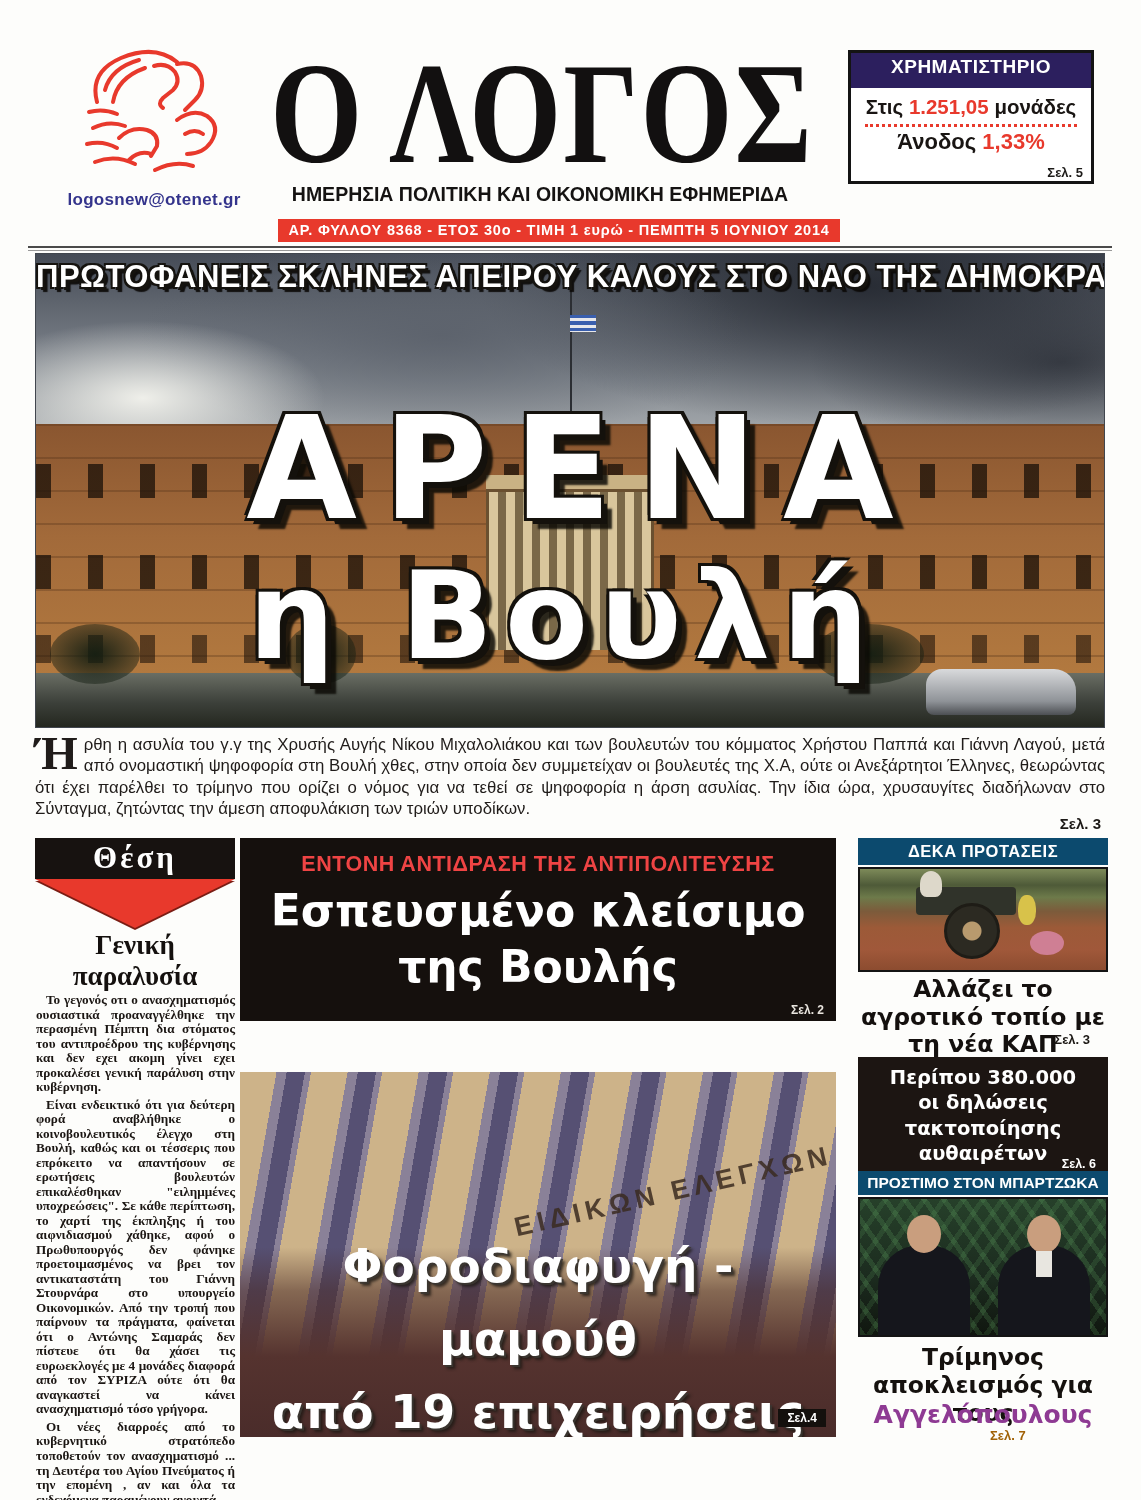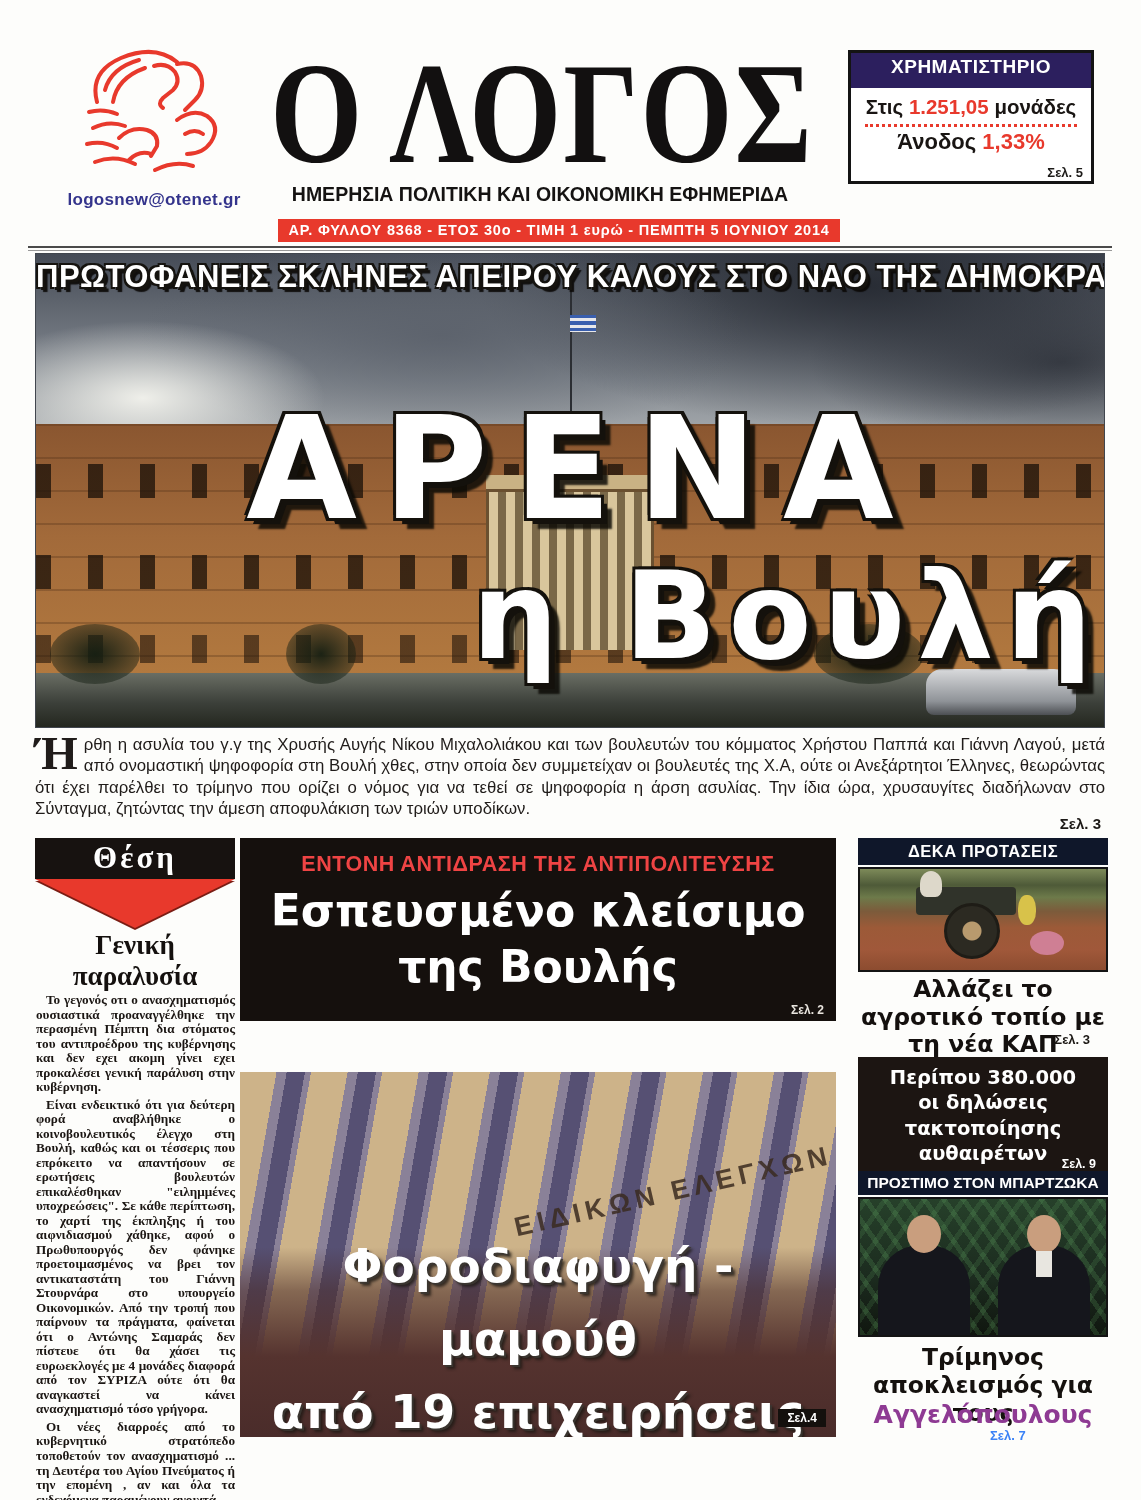--- a/index.html
+++ b/index.html
@@ -67,7 +67,7 @@
            font-family:"DejaVu Sans", sans-serif; font-weight:bold; font-size:143px; line-height:1;
            letter-spacing:26px; text-indent:26px;
            text-shadow:-3px -3px 0 #14110c, 3px -3px 0 #14110c, -3px 3px 0 #14110c, 6px 6px 0 #14110c, 11px 11px 2px rgba(12,10,6,.85); }
-  .mp-head2 { position:absolute; left:0; right:0; top:296px; text-align:right; color:#fff;
+  .mp-head2 { position:absolute; left:0; right:11px; top:296px; text-align:center; color:#fff;
            font-family:"DejaVu Sans", sans-serif; font-weight:bold; font-size:121px; line-height:1.1;
            letter-spacing:12px;
            text-shadow:-3px -3px 0 #14110c, 3px -3px 0 #14110c, -3px 3px 0 #14110c, 6px 6px 0 #14110c, 11px 11px 2px rgba(12,10,6,.85); }

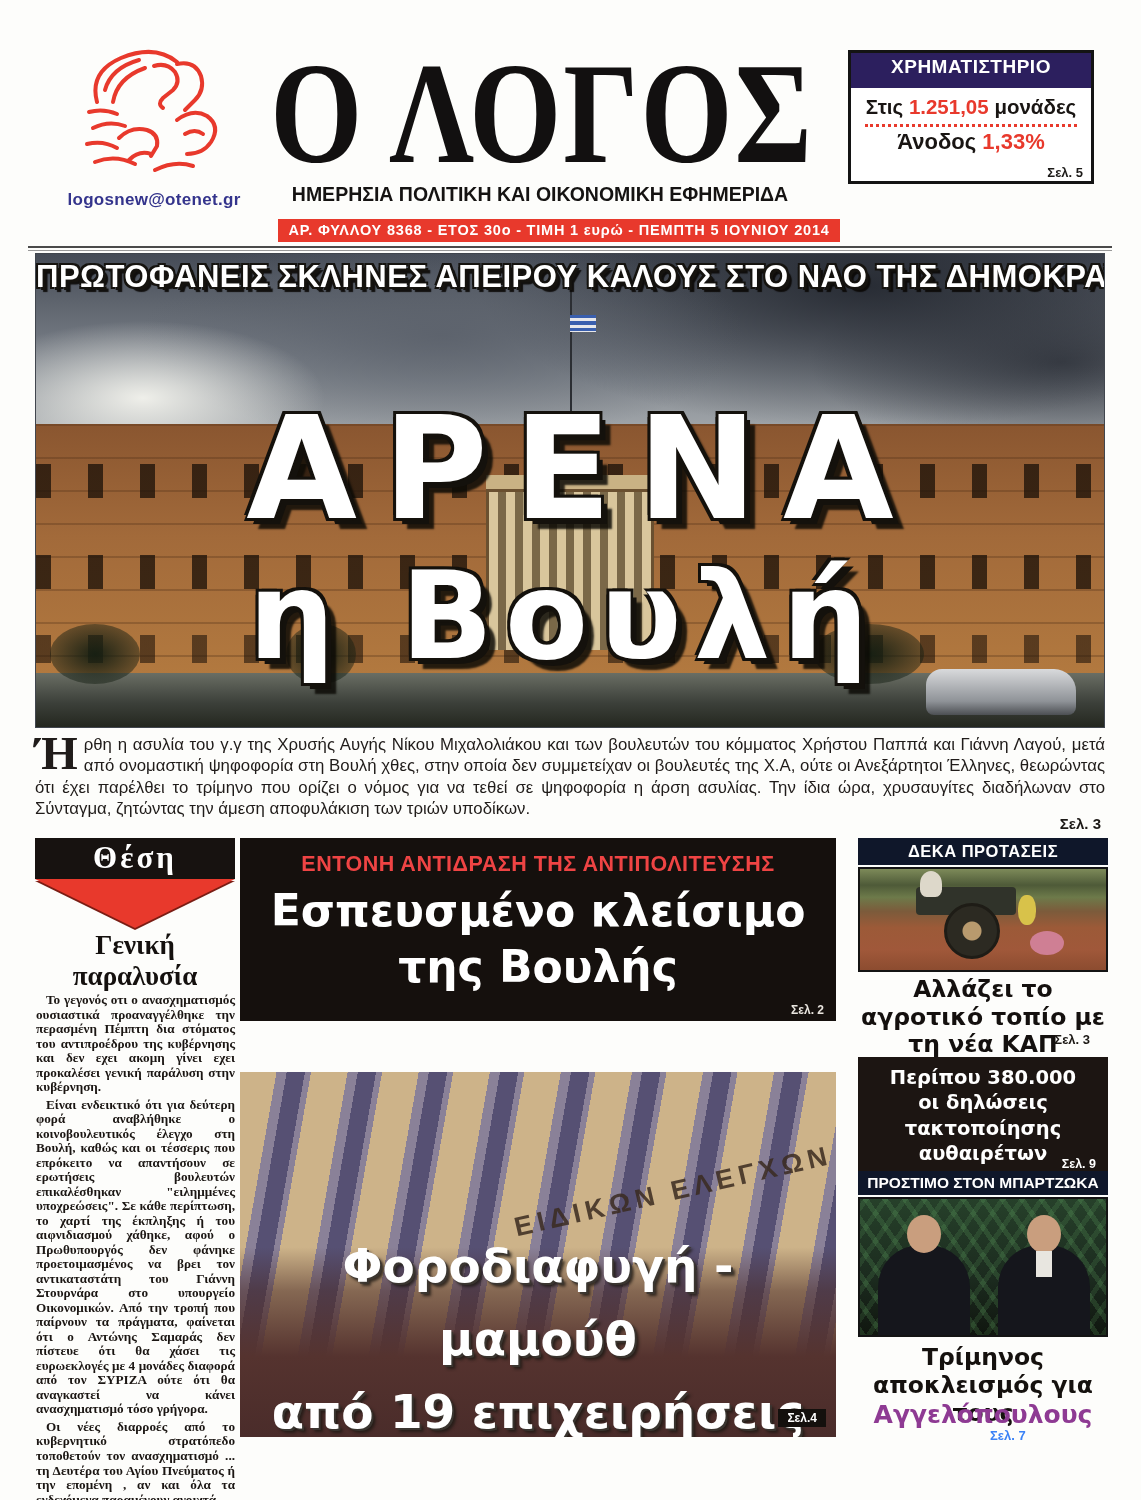--- a/index.html
+++ b/index.html
@@ -115,7 +115,7 @@
            font-weight:bold; font-size:12px; padding:2px 9px; }
 
   
-  .rbar { position:absolute; left:858px; width:250px; background:#0f172a; color:#fff; text-align:center; font-weight:bold; }
+  .rbar { position:absolute; left:858px; width:250px; background:#0c4a6e; color:#fff; text-align:center; font-weight:bold; }
   .rbar1 { top:838px; height:27px; font-size:16.5px; line-height:26px; letter-spacing:.5px; }
   .rphoto1 { position:absolute; left:858px; top:867px; width:250px; height:105px; border:2px solid #141414; overflow:hidden;
            background:linear-gradient(180deg,#7d8a59 0%, #4e5a38 16%, #6d7a4a 28%, #7c5b3b 42%, #9c5a38 58%, #a0583a 80%, #8c4c30 100%); }

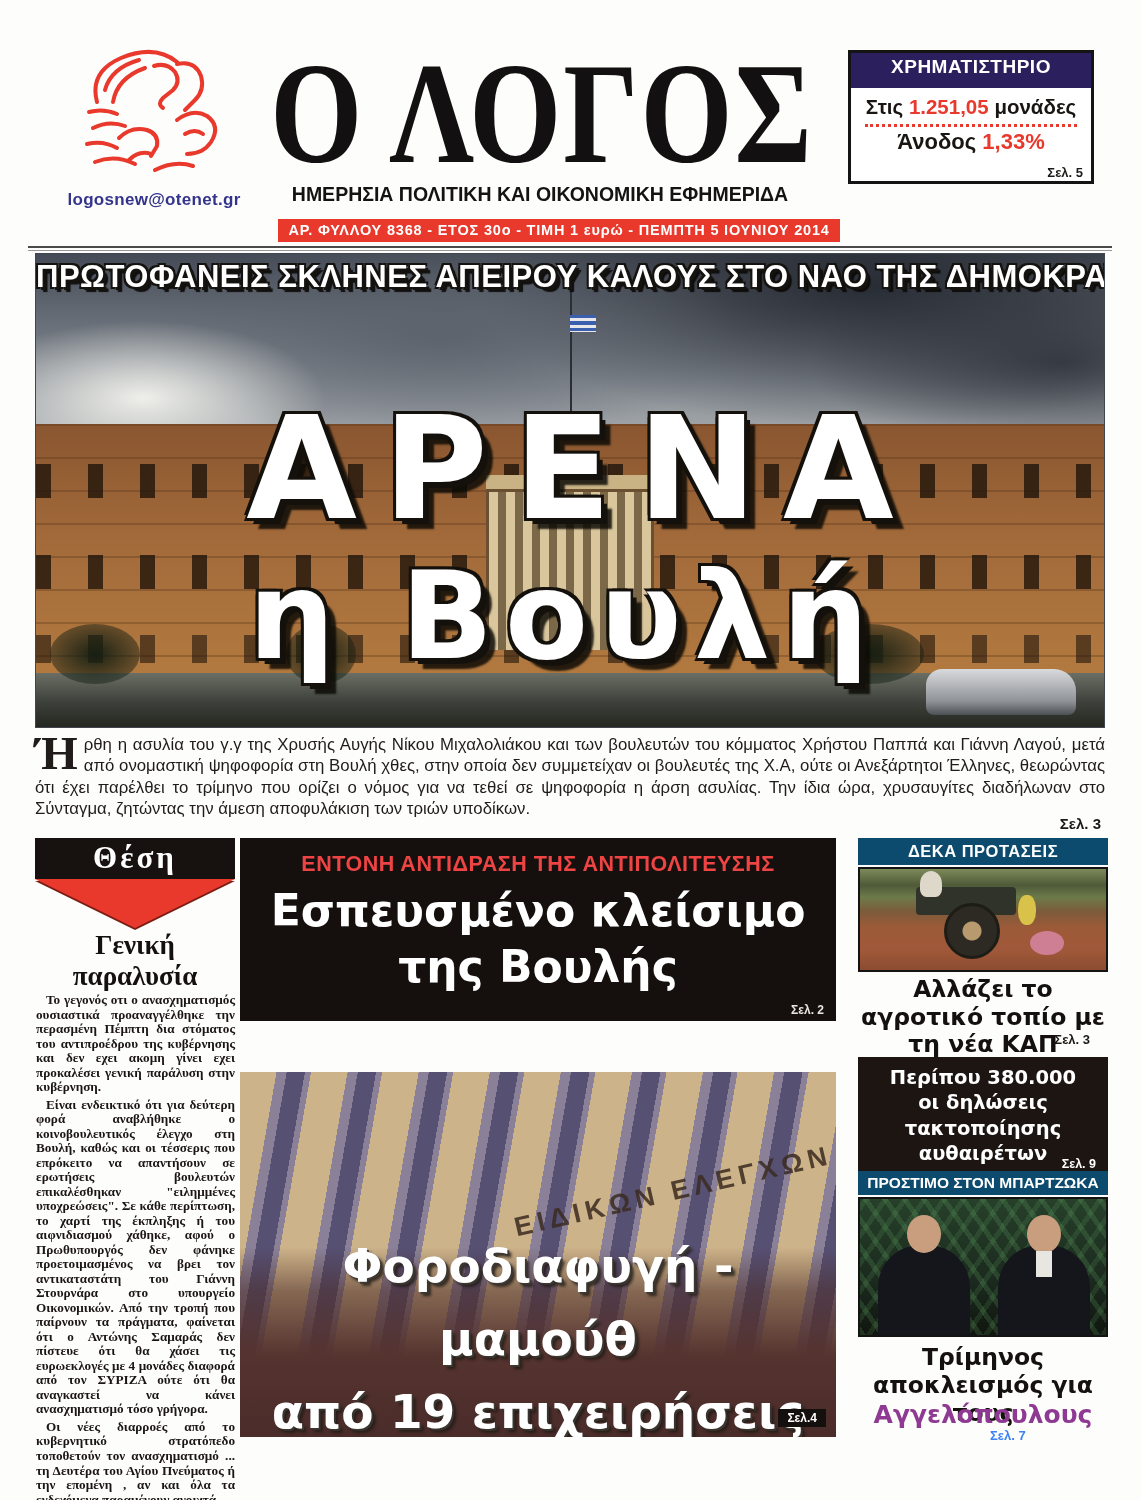--- a/index.html
+++ b/index.html
@@ -266,7 +266,7 @@
     <span>Περίπου 380.000</span><br>
     <span>οι δηλώσεις τακτοποίησης</span><br>
     <span>αυθαιρέτων</span>
-    <div class="rp">Σελ. 9</div>
+    <div class="rp">Σελ. 6</div>
   </div>
 
   <div class="rbar rbar3">ΠΡΟΣΤΙΜΟ ΣΤΟΝ ΜΠΑΡΤΖΩΚΑ</div>

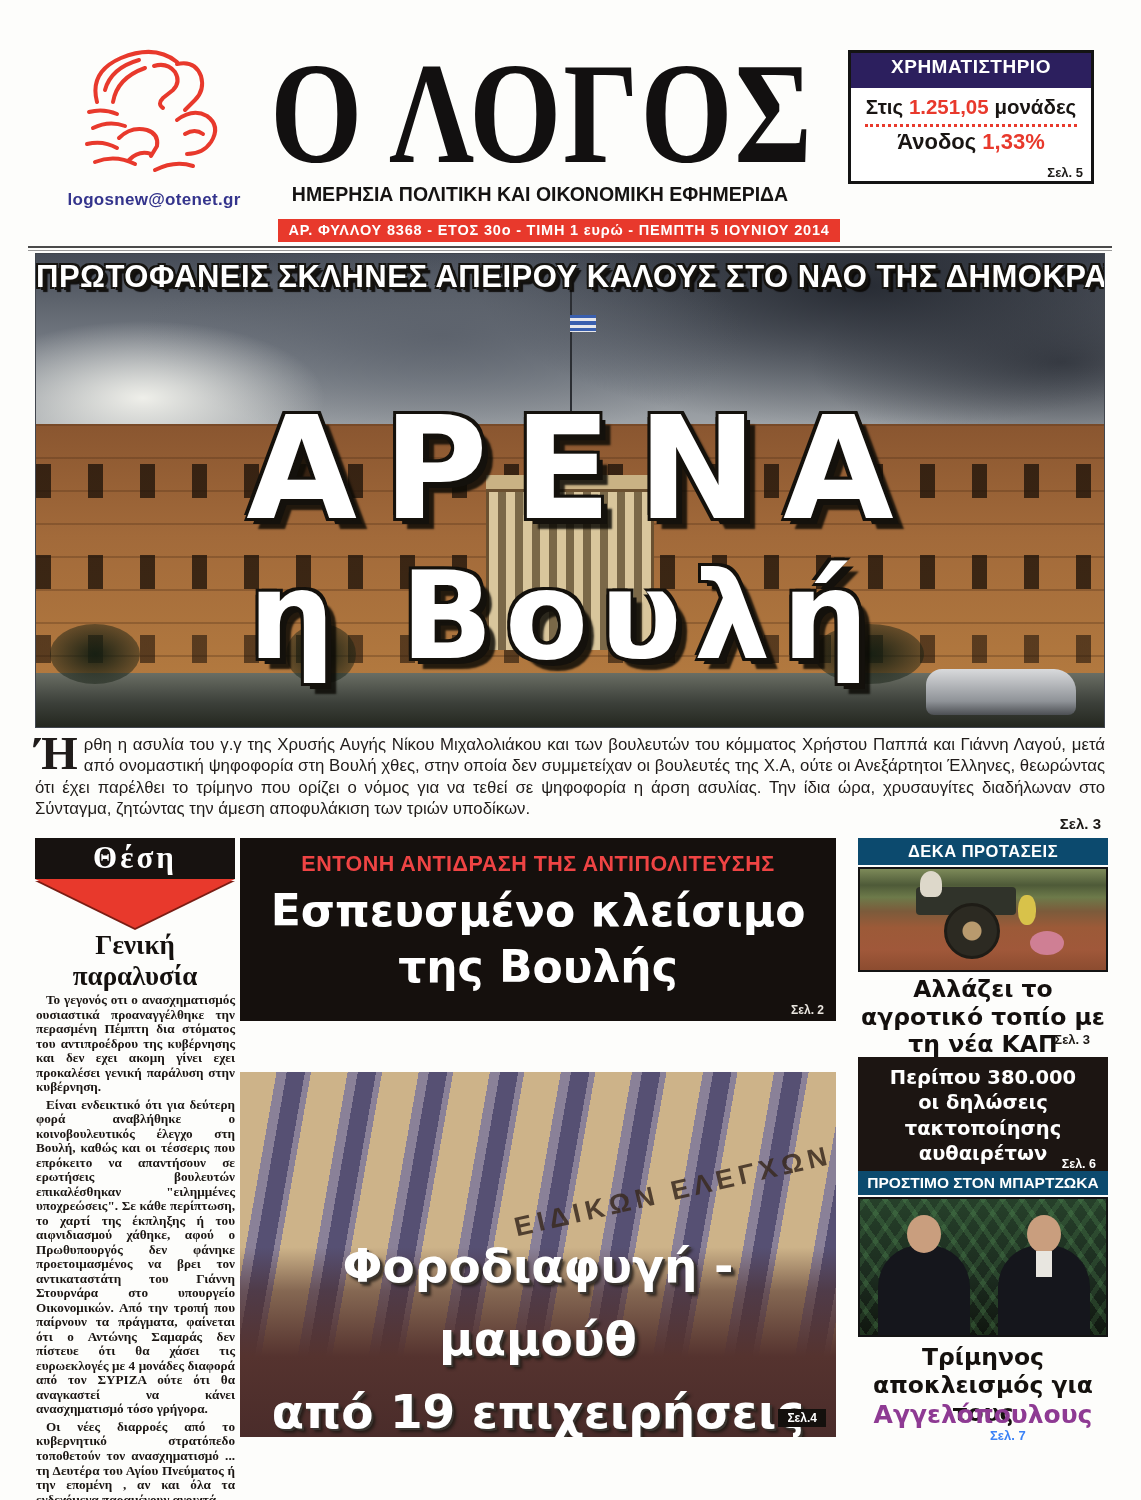--- a/index.html
+++ b/index.html
@@ -147,7 +147,7 @@
            font-family:"DejaVu Sans", sans-serif; font-weight:bold; font-size:23.5px; line-height:1.2; }
   .rhead3b { position:absolute; left:858px; top:1400px; width:250px; text-align:center; color:#8e3a93;
            font-family:"DejaVu Sans", sans-serif; font-weight:bold; font-size:25px; }
-  .rpage3 { position:absolute; left:990px; top:1428px; font-weight:bold; font-size:13px; color:#3b82f6; }
+  .rpage3 { position:absolute; left:990px; top:1428px; font-weight:bold; font-size:13px; color:#a16207; }
 </style>
 </head>
 <body>

